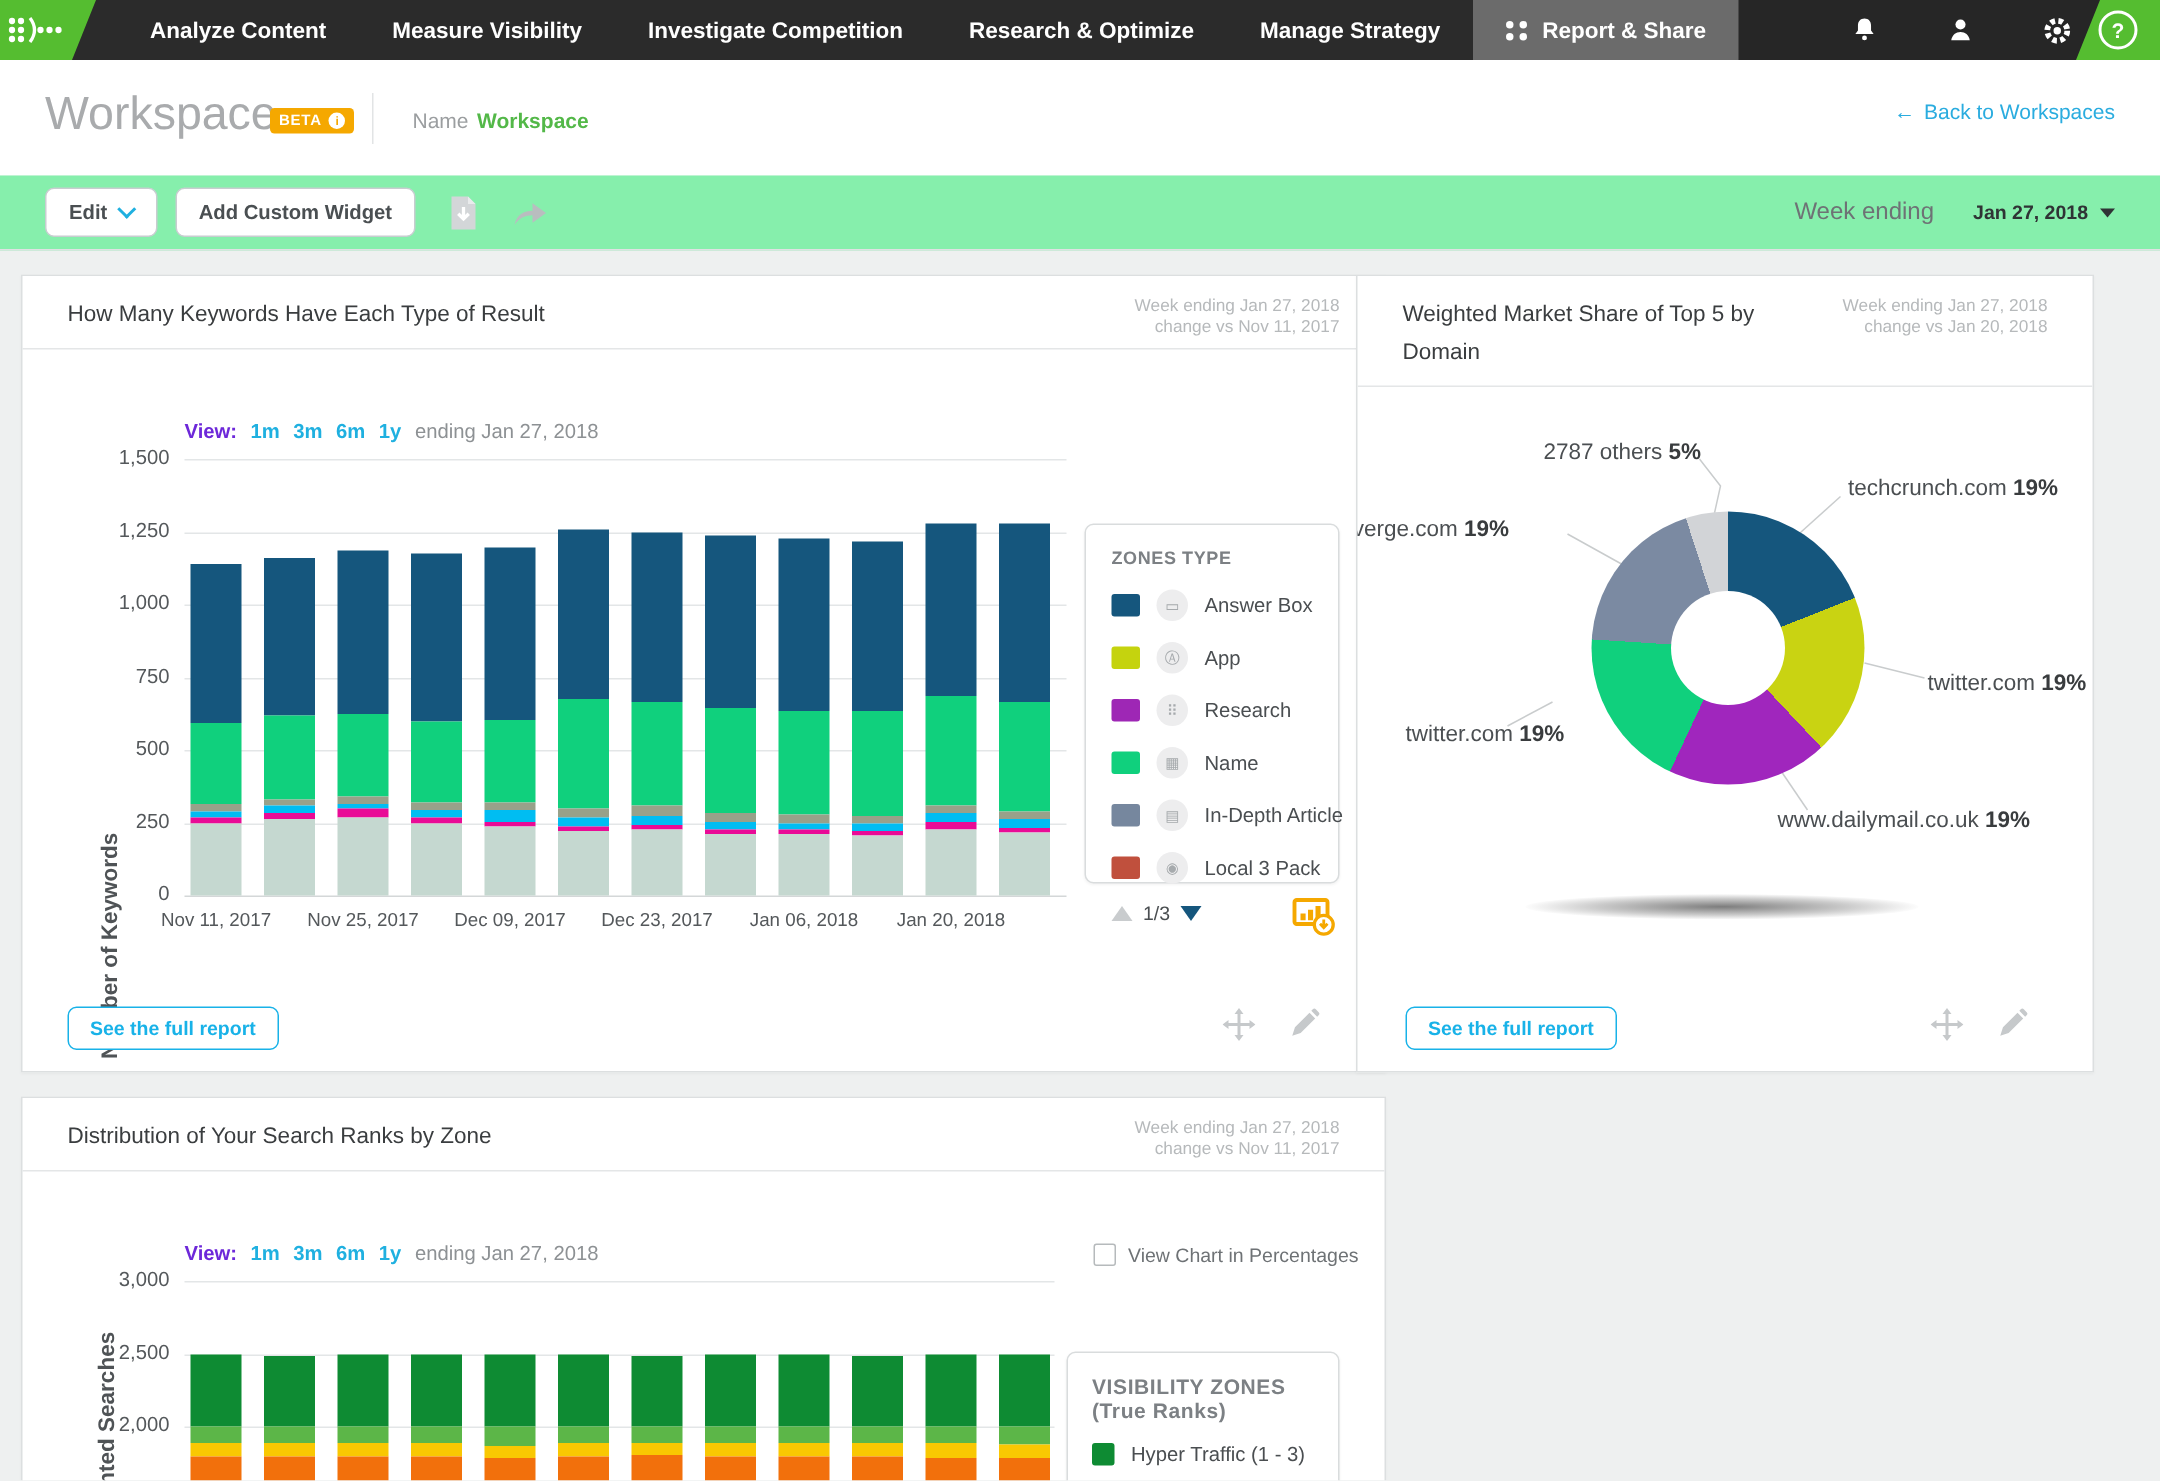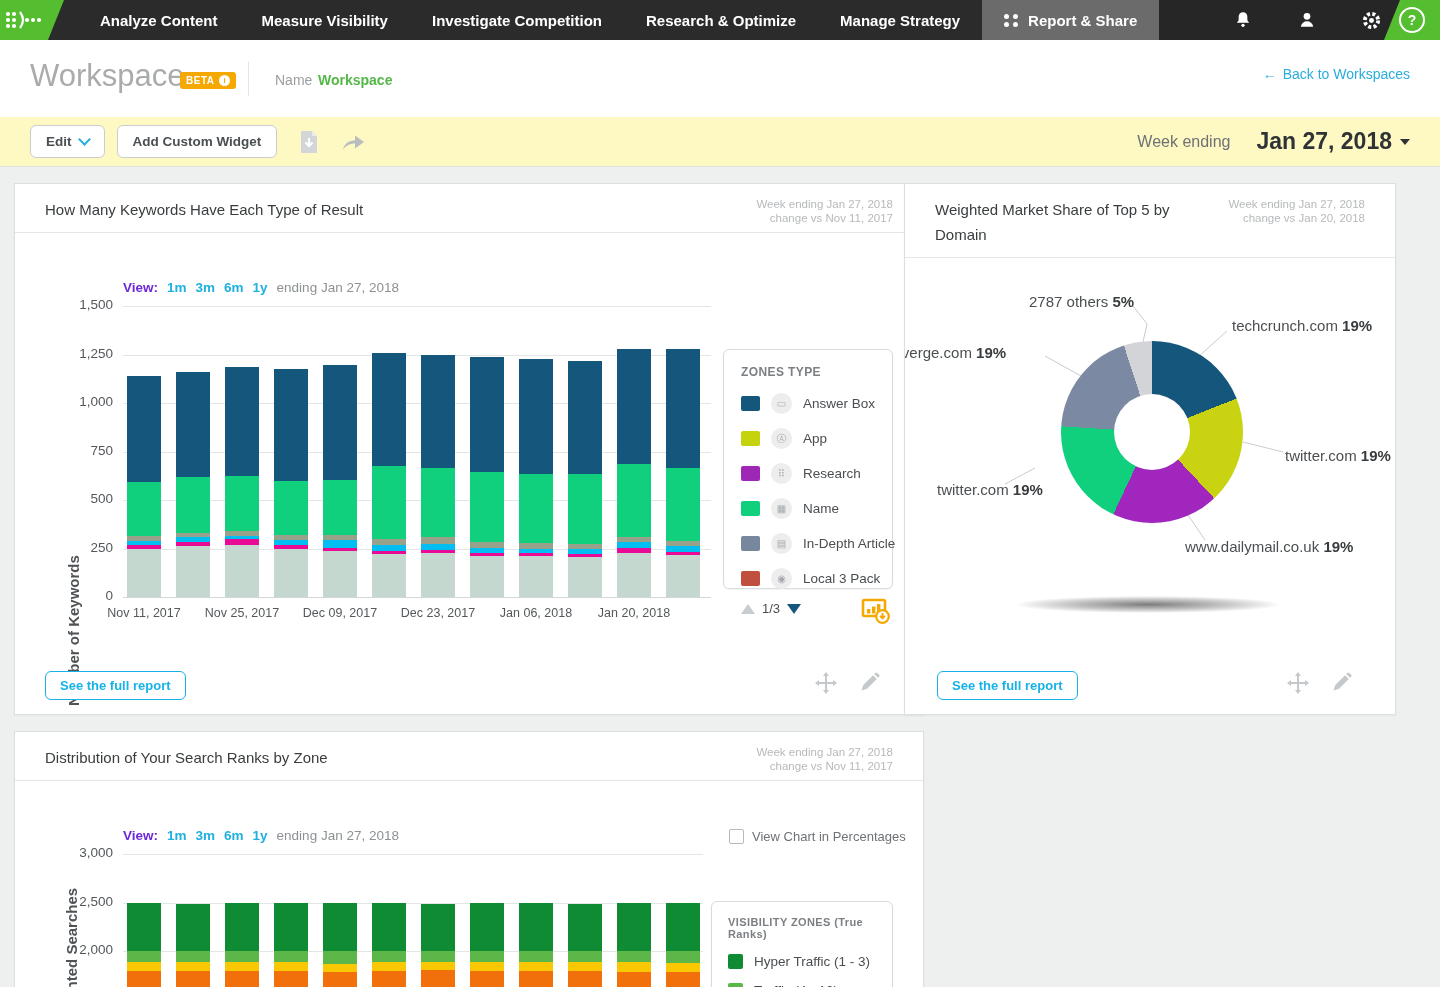--- a/index.html
+++ b/index.html
@@ -31,7 +31,7 @@
   .back-link{position:absolute;right:30px;top:26px;font-size:14px;color:#2aacdf;cursor:pointer;display:flex;gap:6px;align-items:center;}
 
   
-  .toolbar{position:absolute;left:0;top:117px;width:1440px;height:49px;background:#fef9c3;border-bottom:1px solid #dfe2e3;display:flex;align-items:center;}
+  .toolbar{position:absolute;left:0;top:117px;width:1440px;height:49px;background:#86efac;border-bottom:1px solid #dfe2e3;display:flex;align-items:center;}
   .btn{border:1px solid #c8cdd0;border-radius:6px;background:#fff;font-family:inherit;font-weight:700;font-size:13.5px;color:#4a4f52;padding:8px 15px;display:inline-flex;align-items:center;gap:8px;cursor:pointer;}
   .chev-dn{width:7px;height:7px;border-right:2.5px solid #1fb0e0;border-bottom:2.5px solid #1fb0e0;transform:rotate(45deg);margin-top:-4px;}
   .tb-icon{margin-left:22px;cursor:pointer;display:flex;align-items:center;}

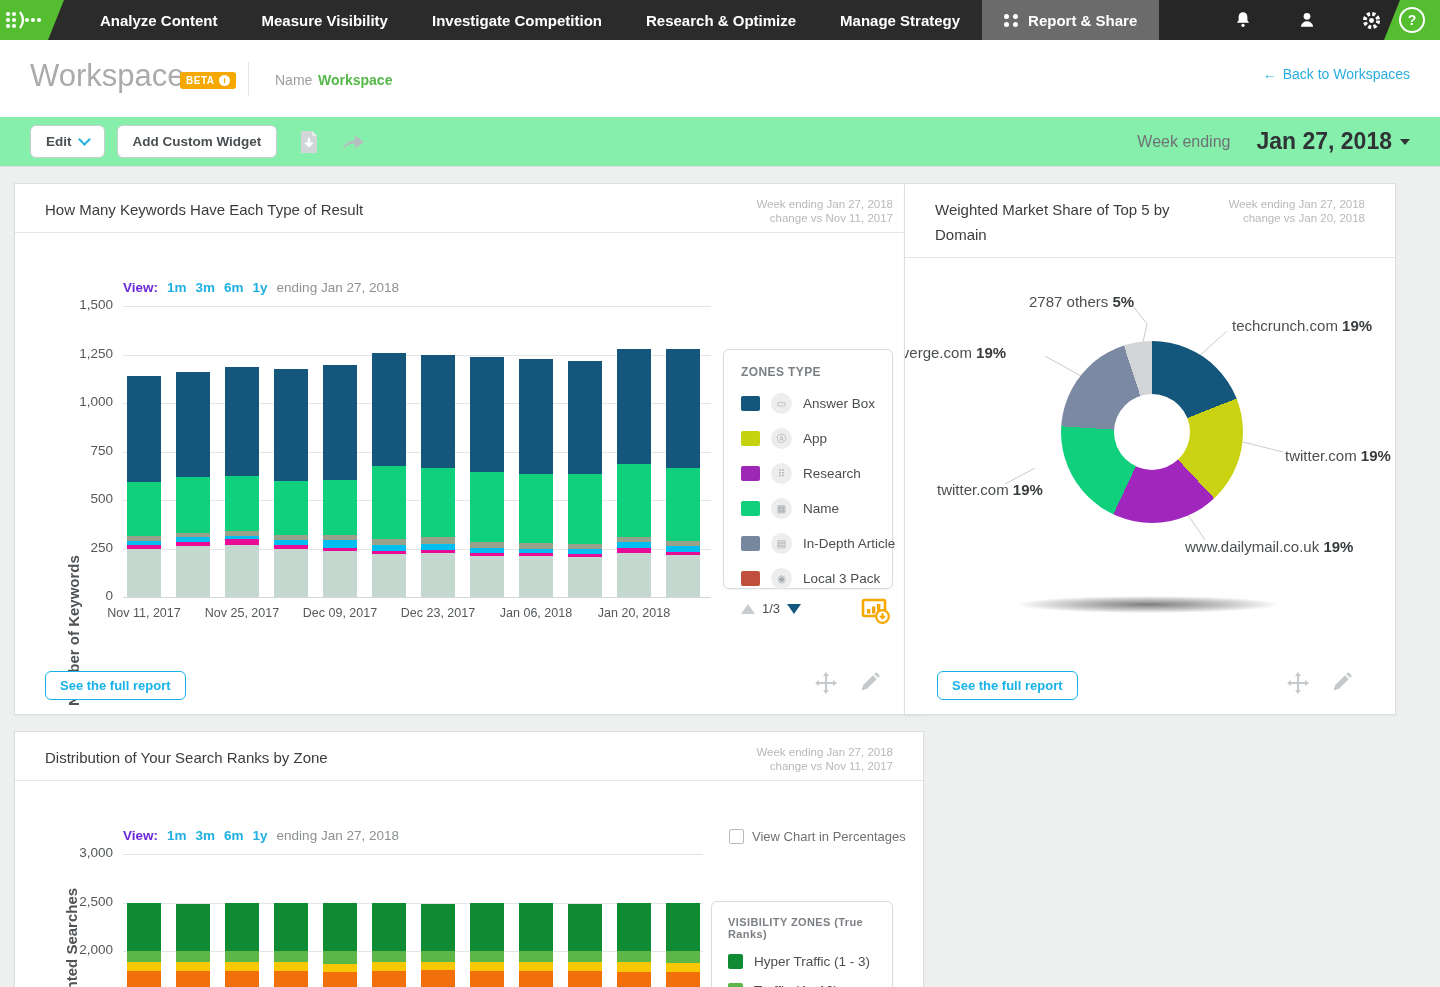--- a/index.html
+++ b/index.html
@@ -37,7 +37,7 @@
   .tb-icon{margin-left:22px;cursor:pointer;display:flex;align-items:center;}
   .week-area{position:absolute;right:30px;top:0;height:49px;display:flex;align-items:center;gap:26px;}
   .week-label{font-size:16px;color:#6e7275;}
-  .week-value{font-size:23px;color:#2f3335;font-weight:700;display:flex;align-items:center;gap:8px;cursor:pointer;}
+  .week-value{font-size:13px;color:#2f3335;font-weight:700;display:flex;align-items:center;gap:8px;cursor:pointer;}
   .tri-dn{width:0;height:0;border-left:5px solid transparent;border-right:5px solid transparent;border-top:6px solid #2f3335;}
 
   

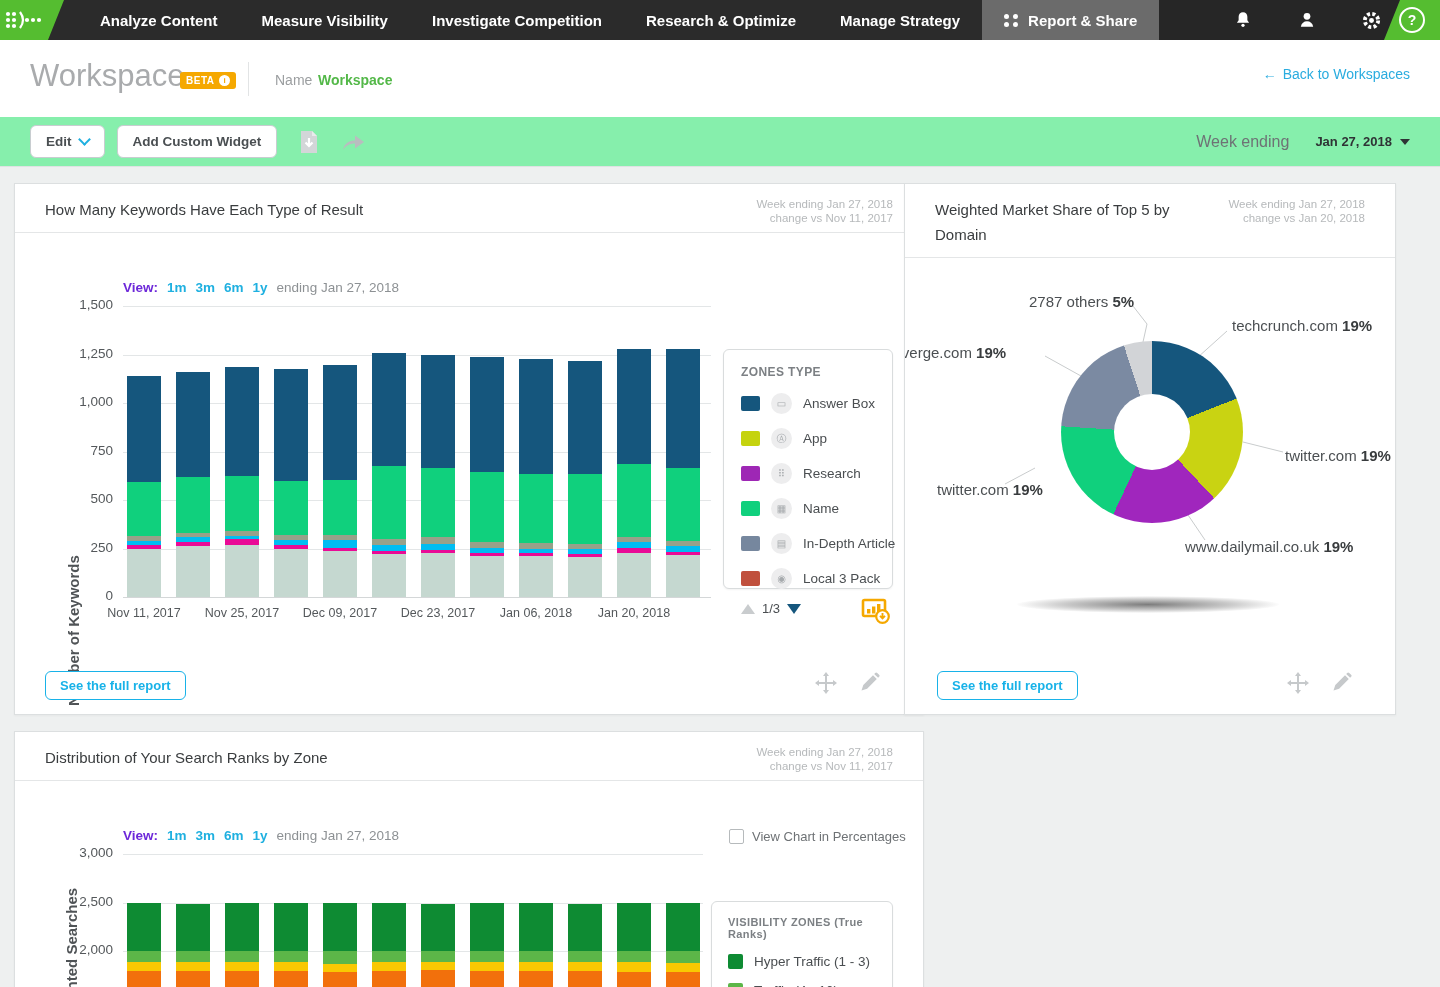--- a/index.html
+++ b/index.html
@@ -552,7 +552,7 @@
       </div>
 
     <div class="legend-box" style="left:696px;top:169px;width:182px;height:150px;padding:14px 16px;">
-      <div class="legend-title" style="font-size:11px;">VISIBILITY ZONES (True Ranks)</div>
+      <div class="legend-title" style="font-size:14px;">VISIBILITY ZONES (True Ranks)</div>
       <div id="zn-legend-items">
           <div class="legend-row">
             <span class="swatch sq" style="background: rgb(14, 139, 51);"></span>

